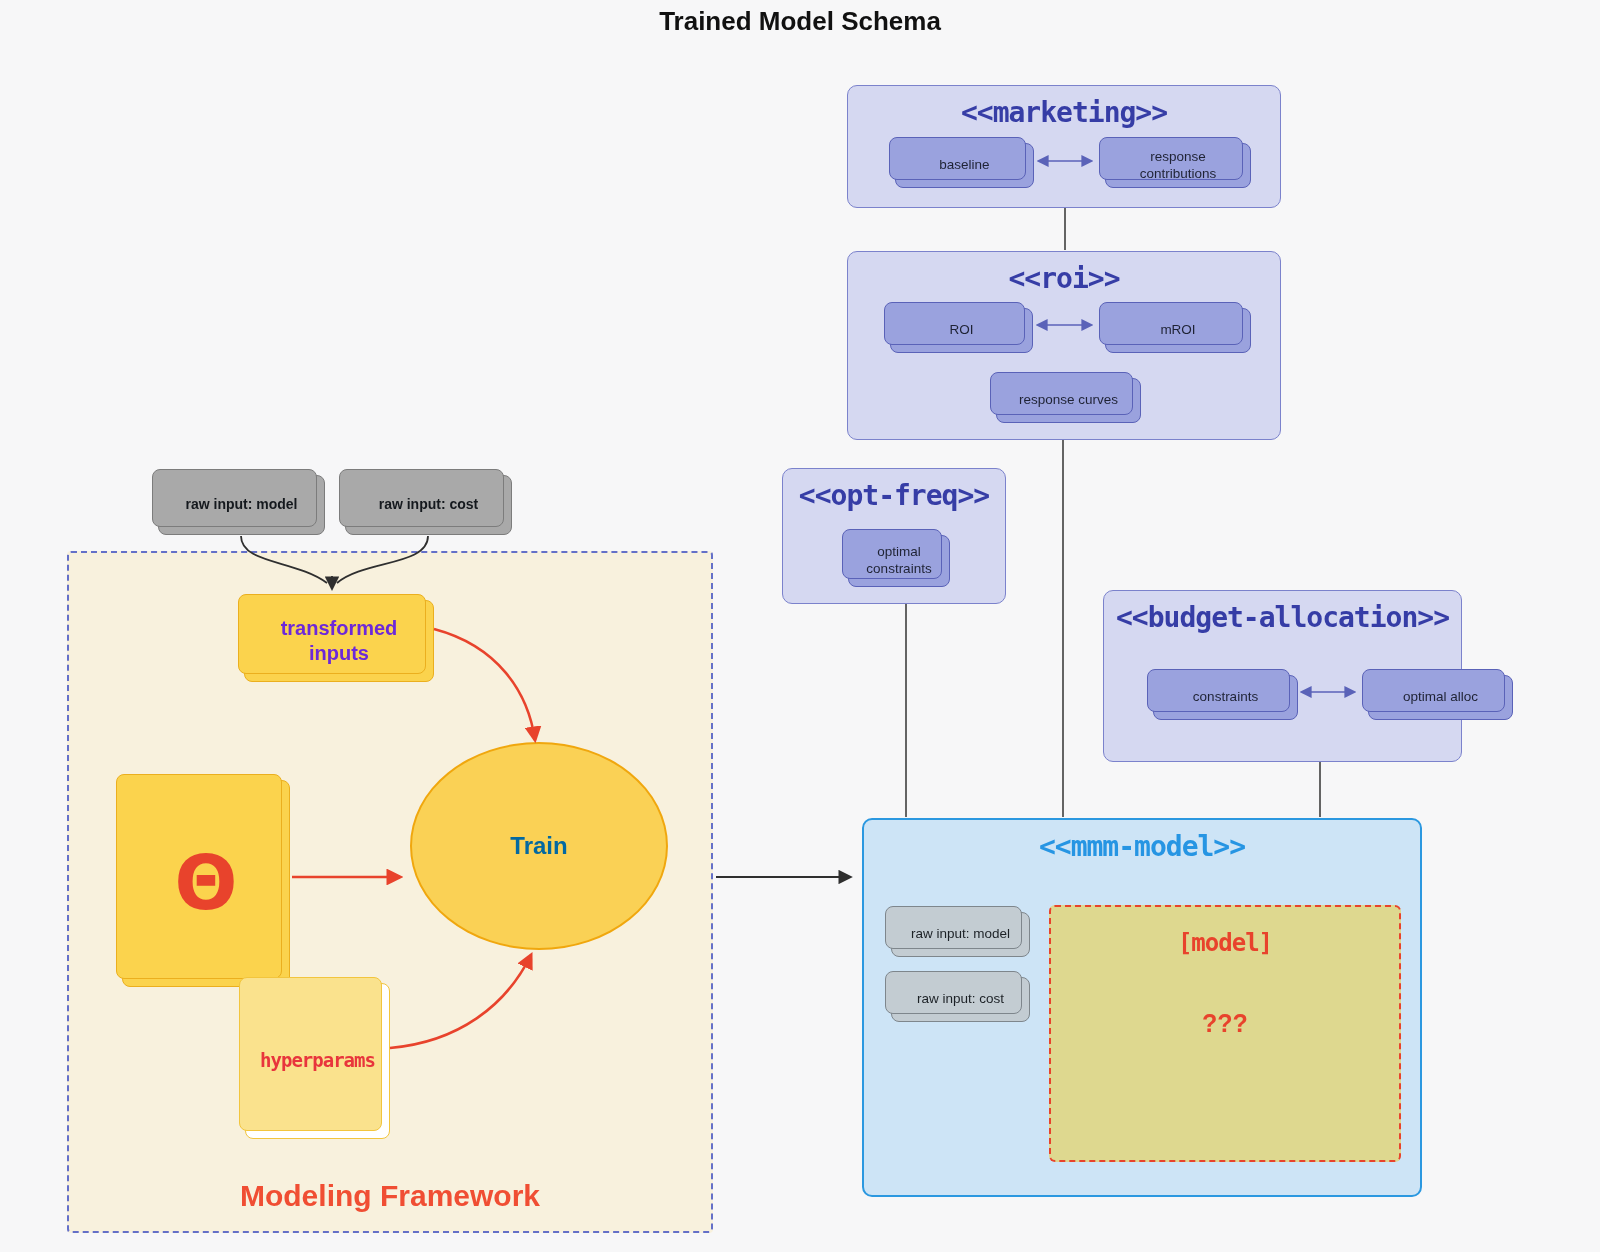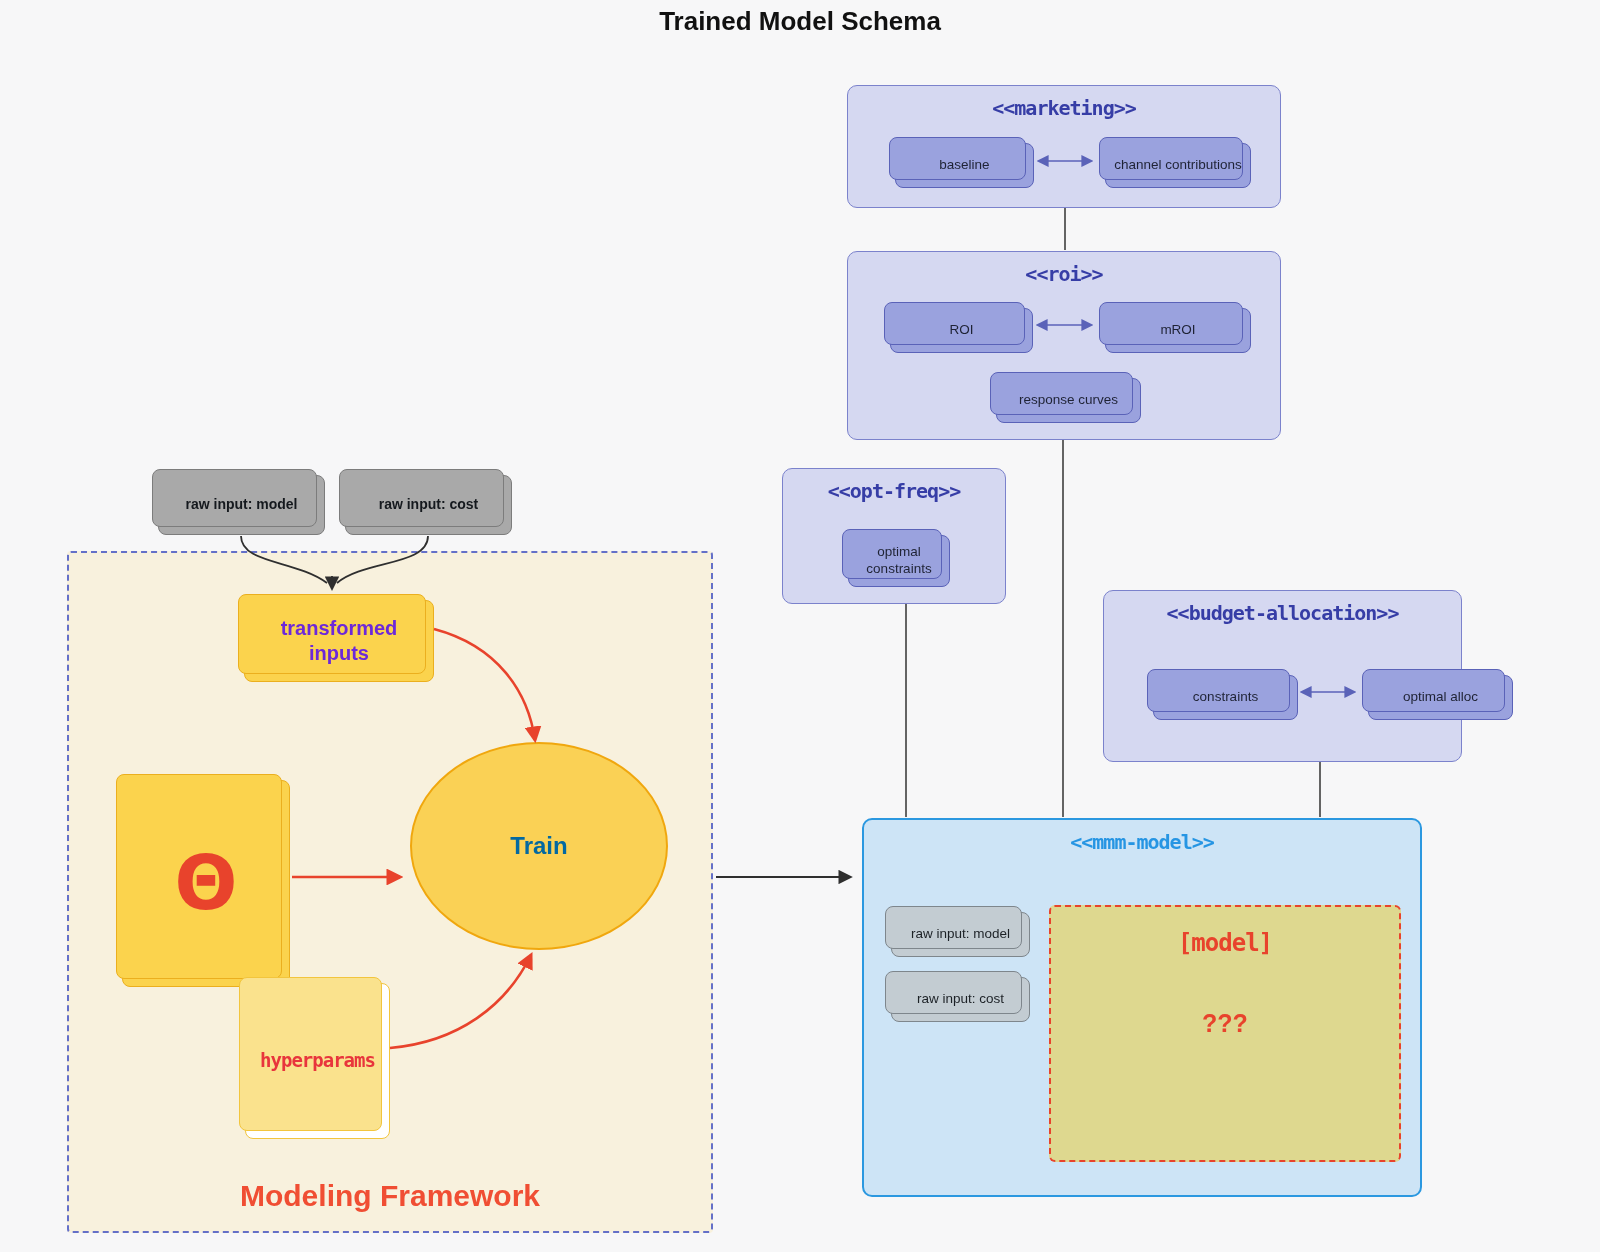--- a/index.html
+++ b/index.html
@@ -18,7 +18,7 @@
   .cluster{position:absolute;border-radius:10px;z-index:1;}
   .ctitle{
     position:absolute;top:10px;left:0;right:0;text-align:center;
-    font-family:"DejaVu Sans Mono",monospace;font-weight:bold;font-size:20px;
+    font-family:"DejaVu Sans Mono",monospace;font-weight:bold;font-size:28px;
     letter-spacing:-1px;
   }
   .cluster.purple{background:#d5d8f1;border:1.5px solid #7b82cc;}

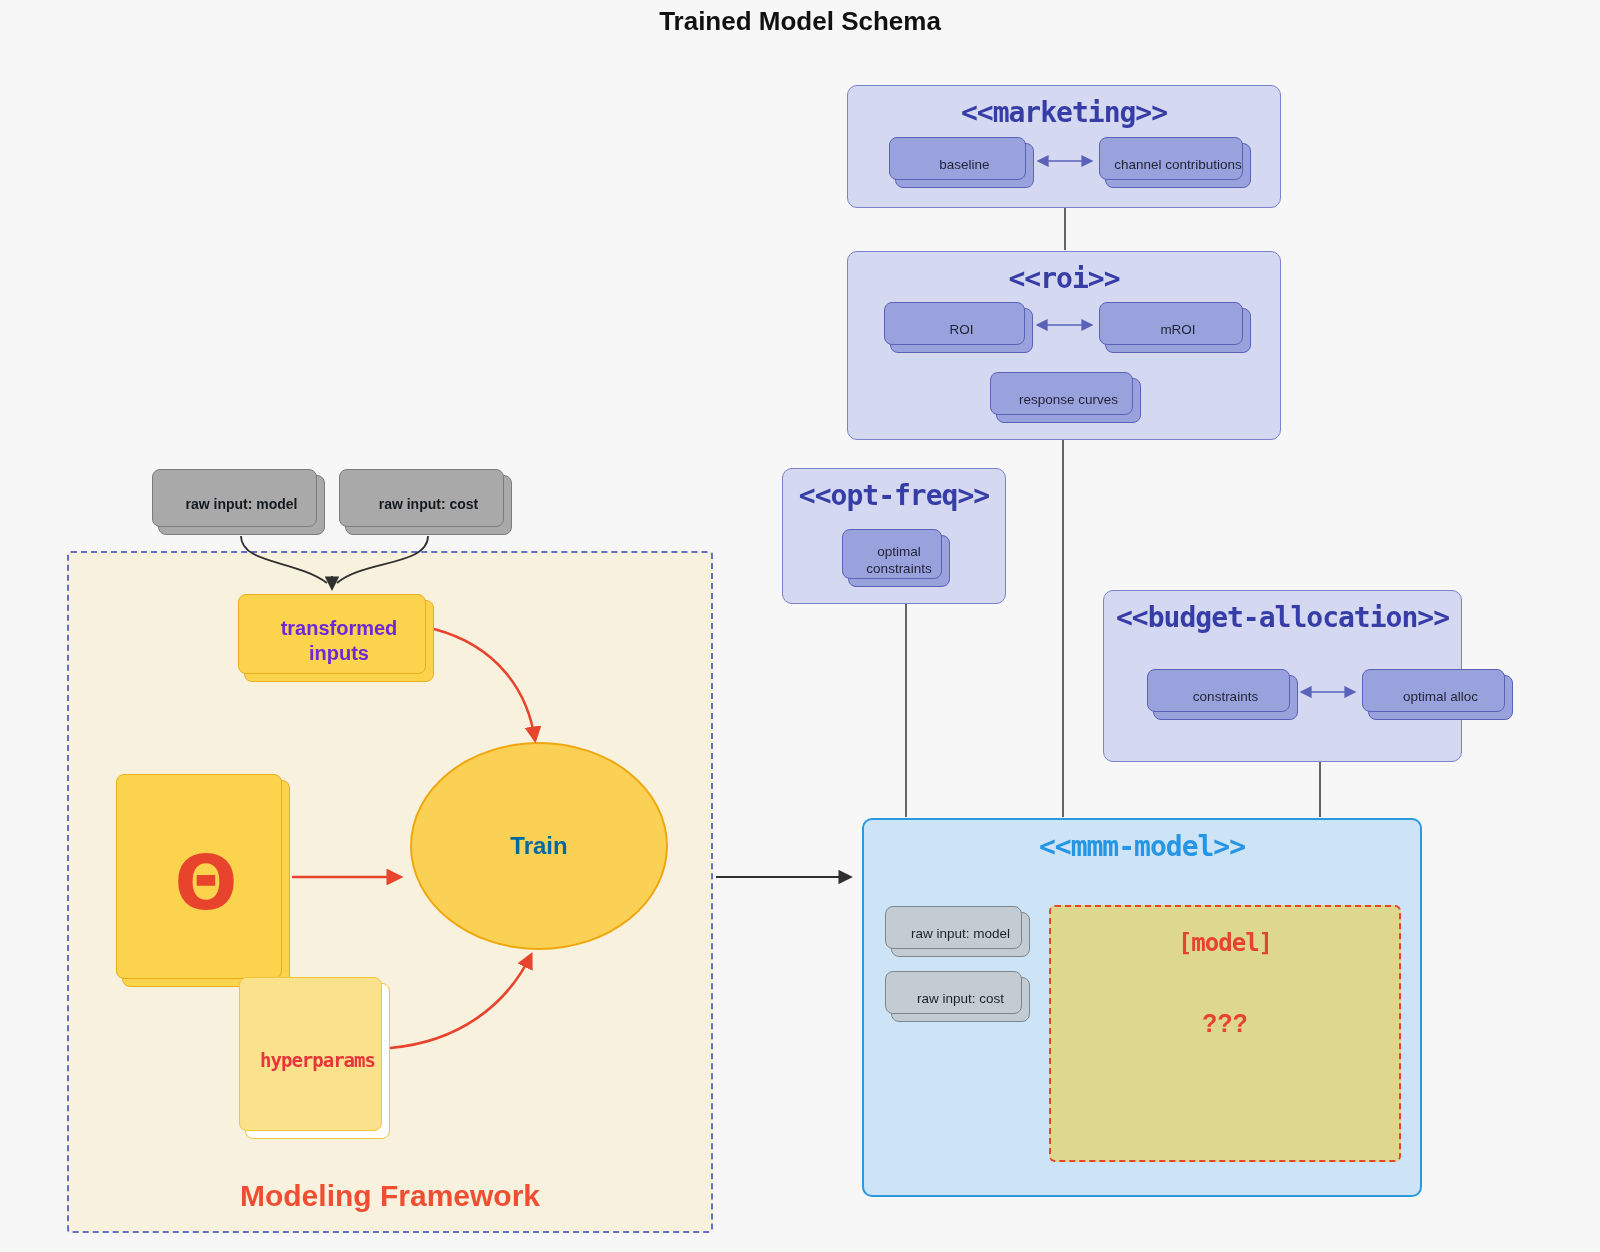--- a/index.html
+++ b/index.html
@@ -94,7 +94,7 @@
       <span>baseline</span>
     </div>
     <div class="node purple" style="left:257px;top:57px;width:146px;height:45px;">
-      <span>channel contributions</span>
+      <span>response contributions</span>
     </div>
   </div>
 

